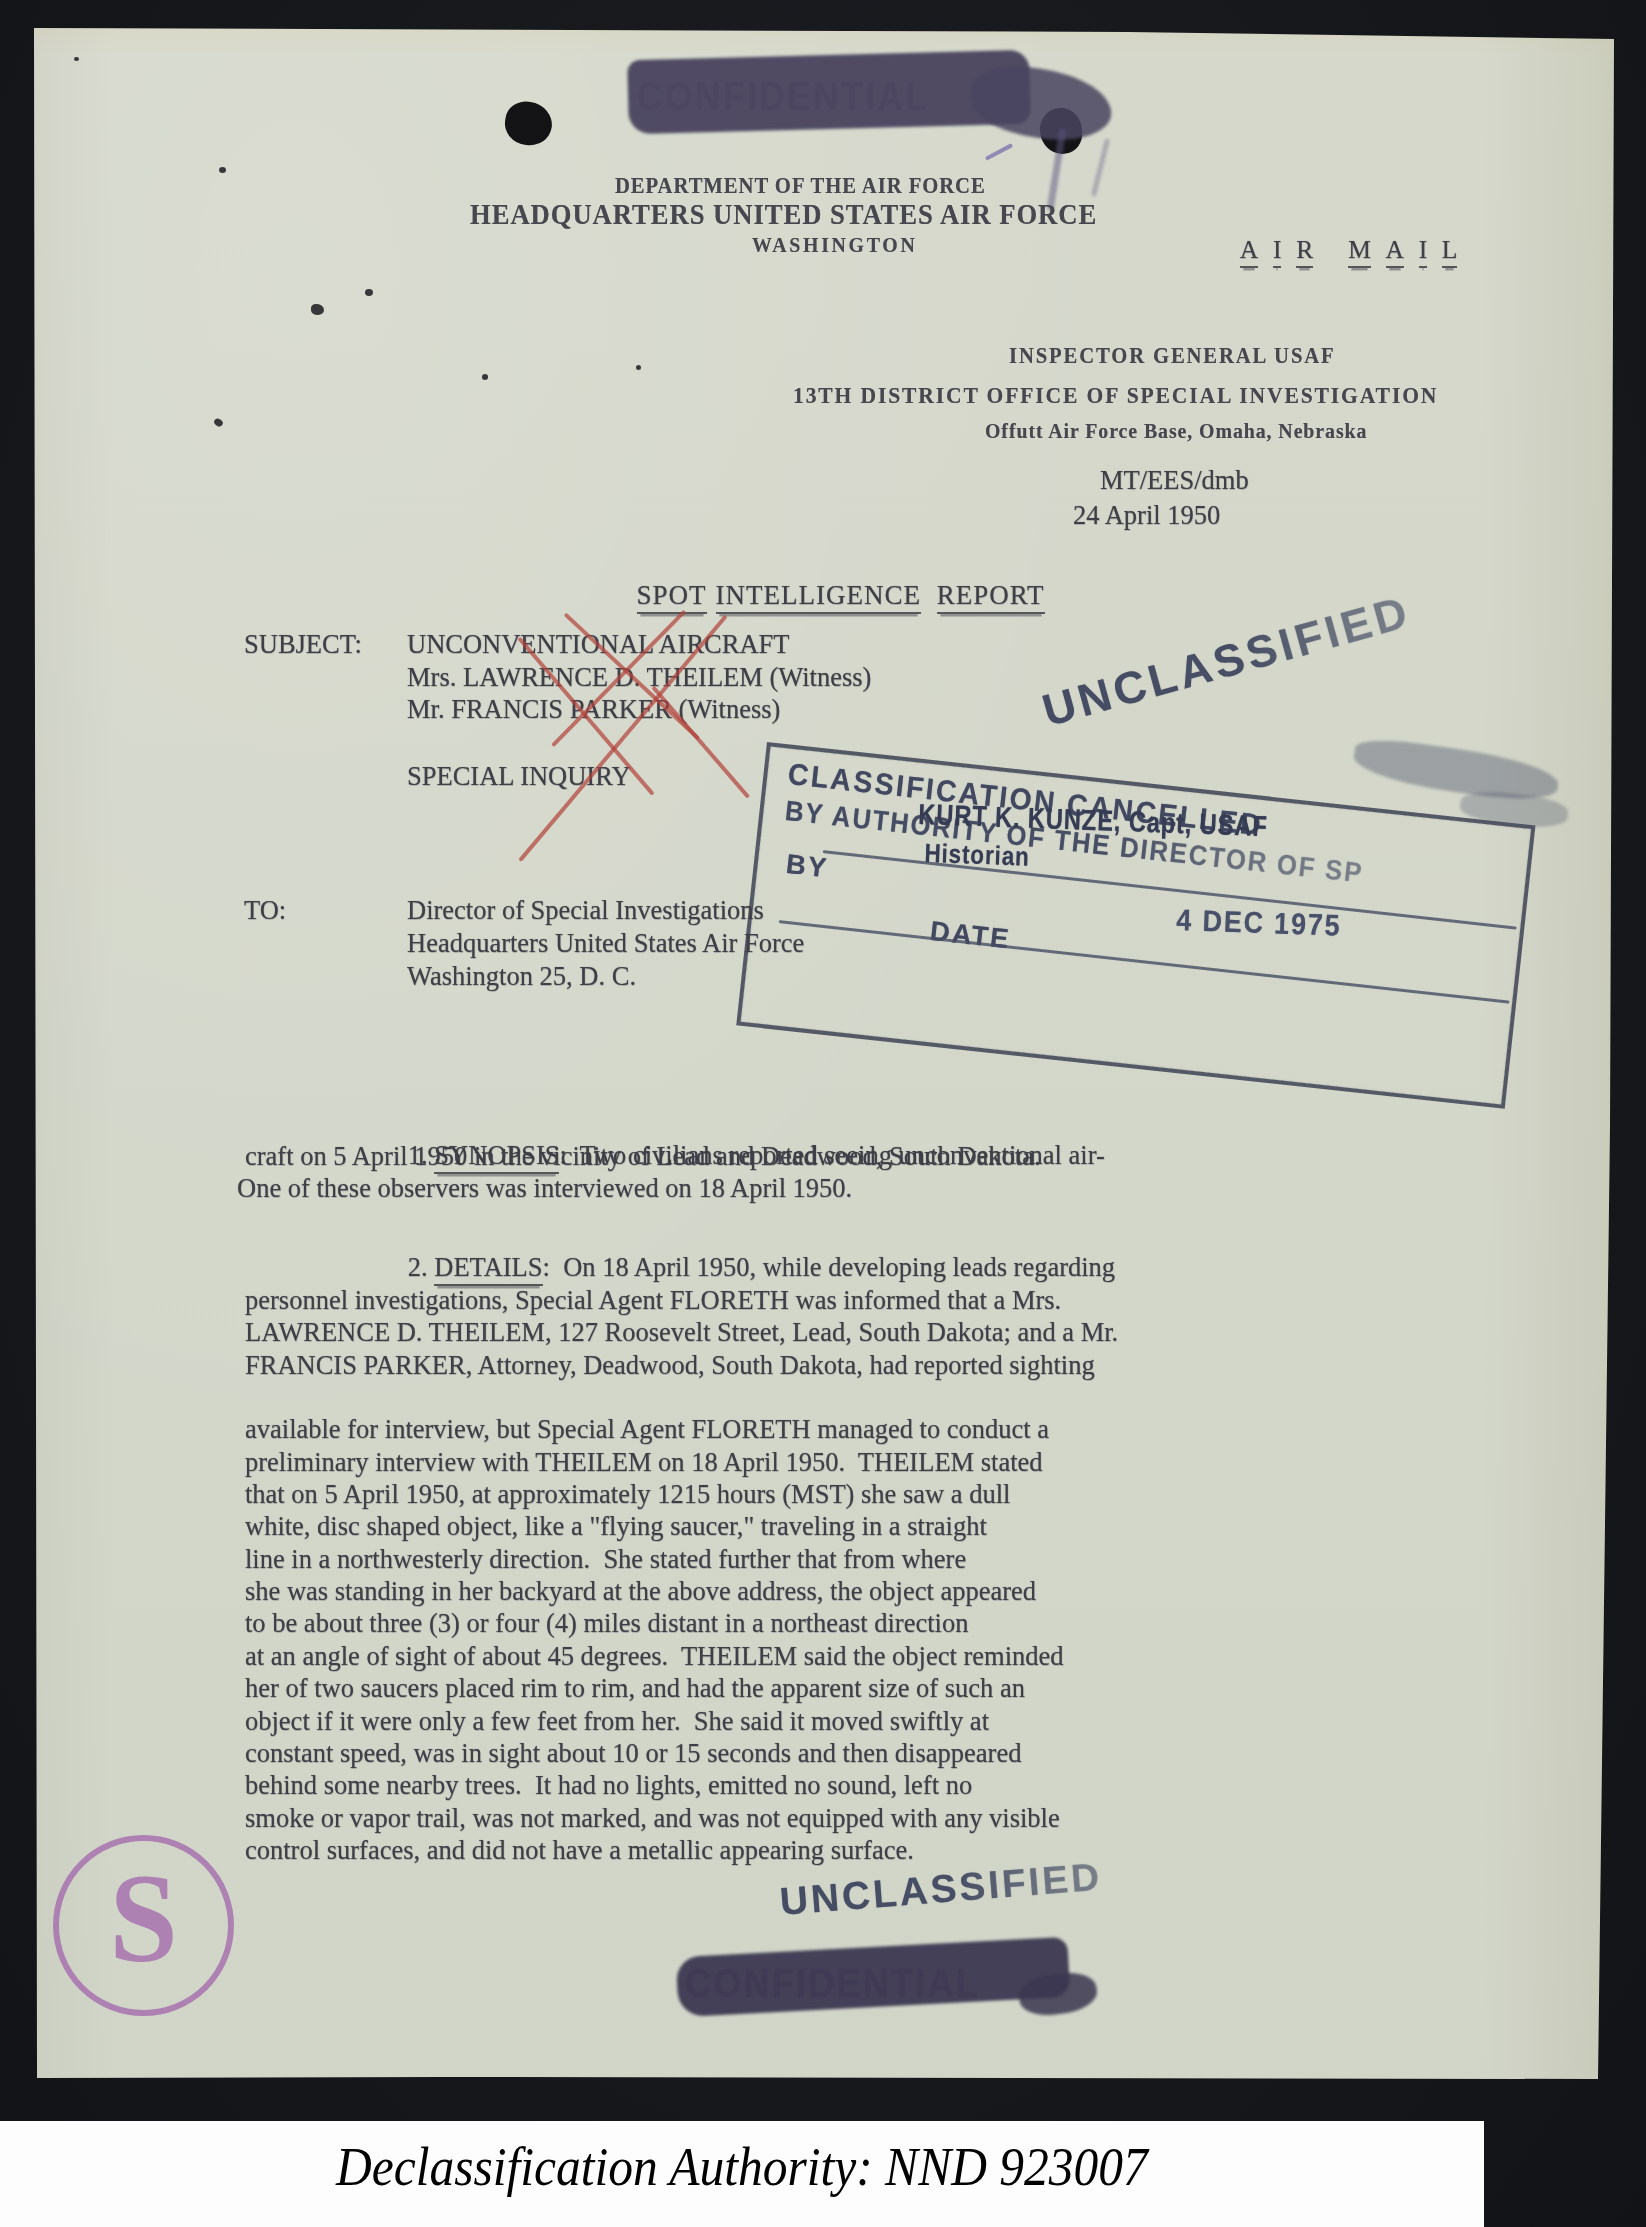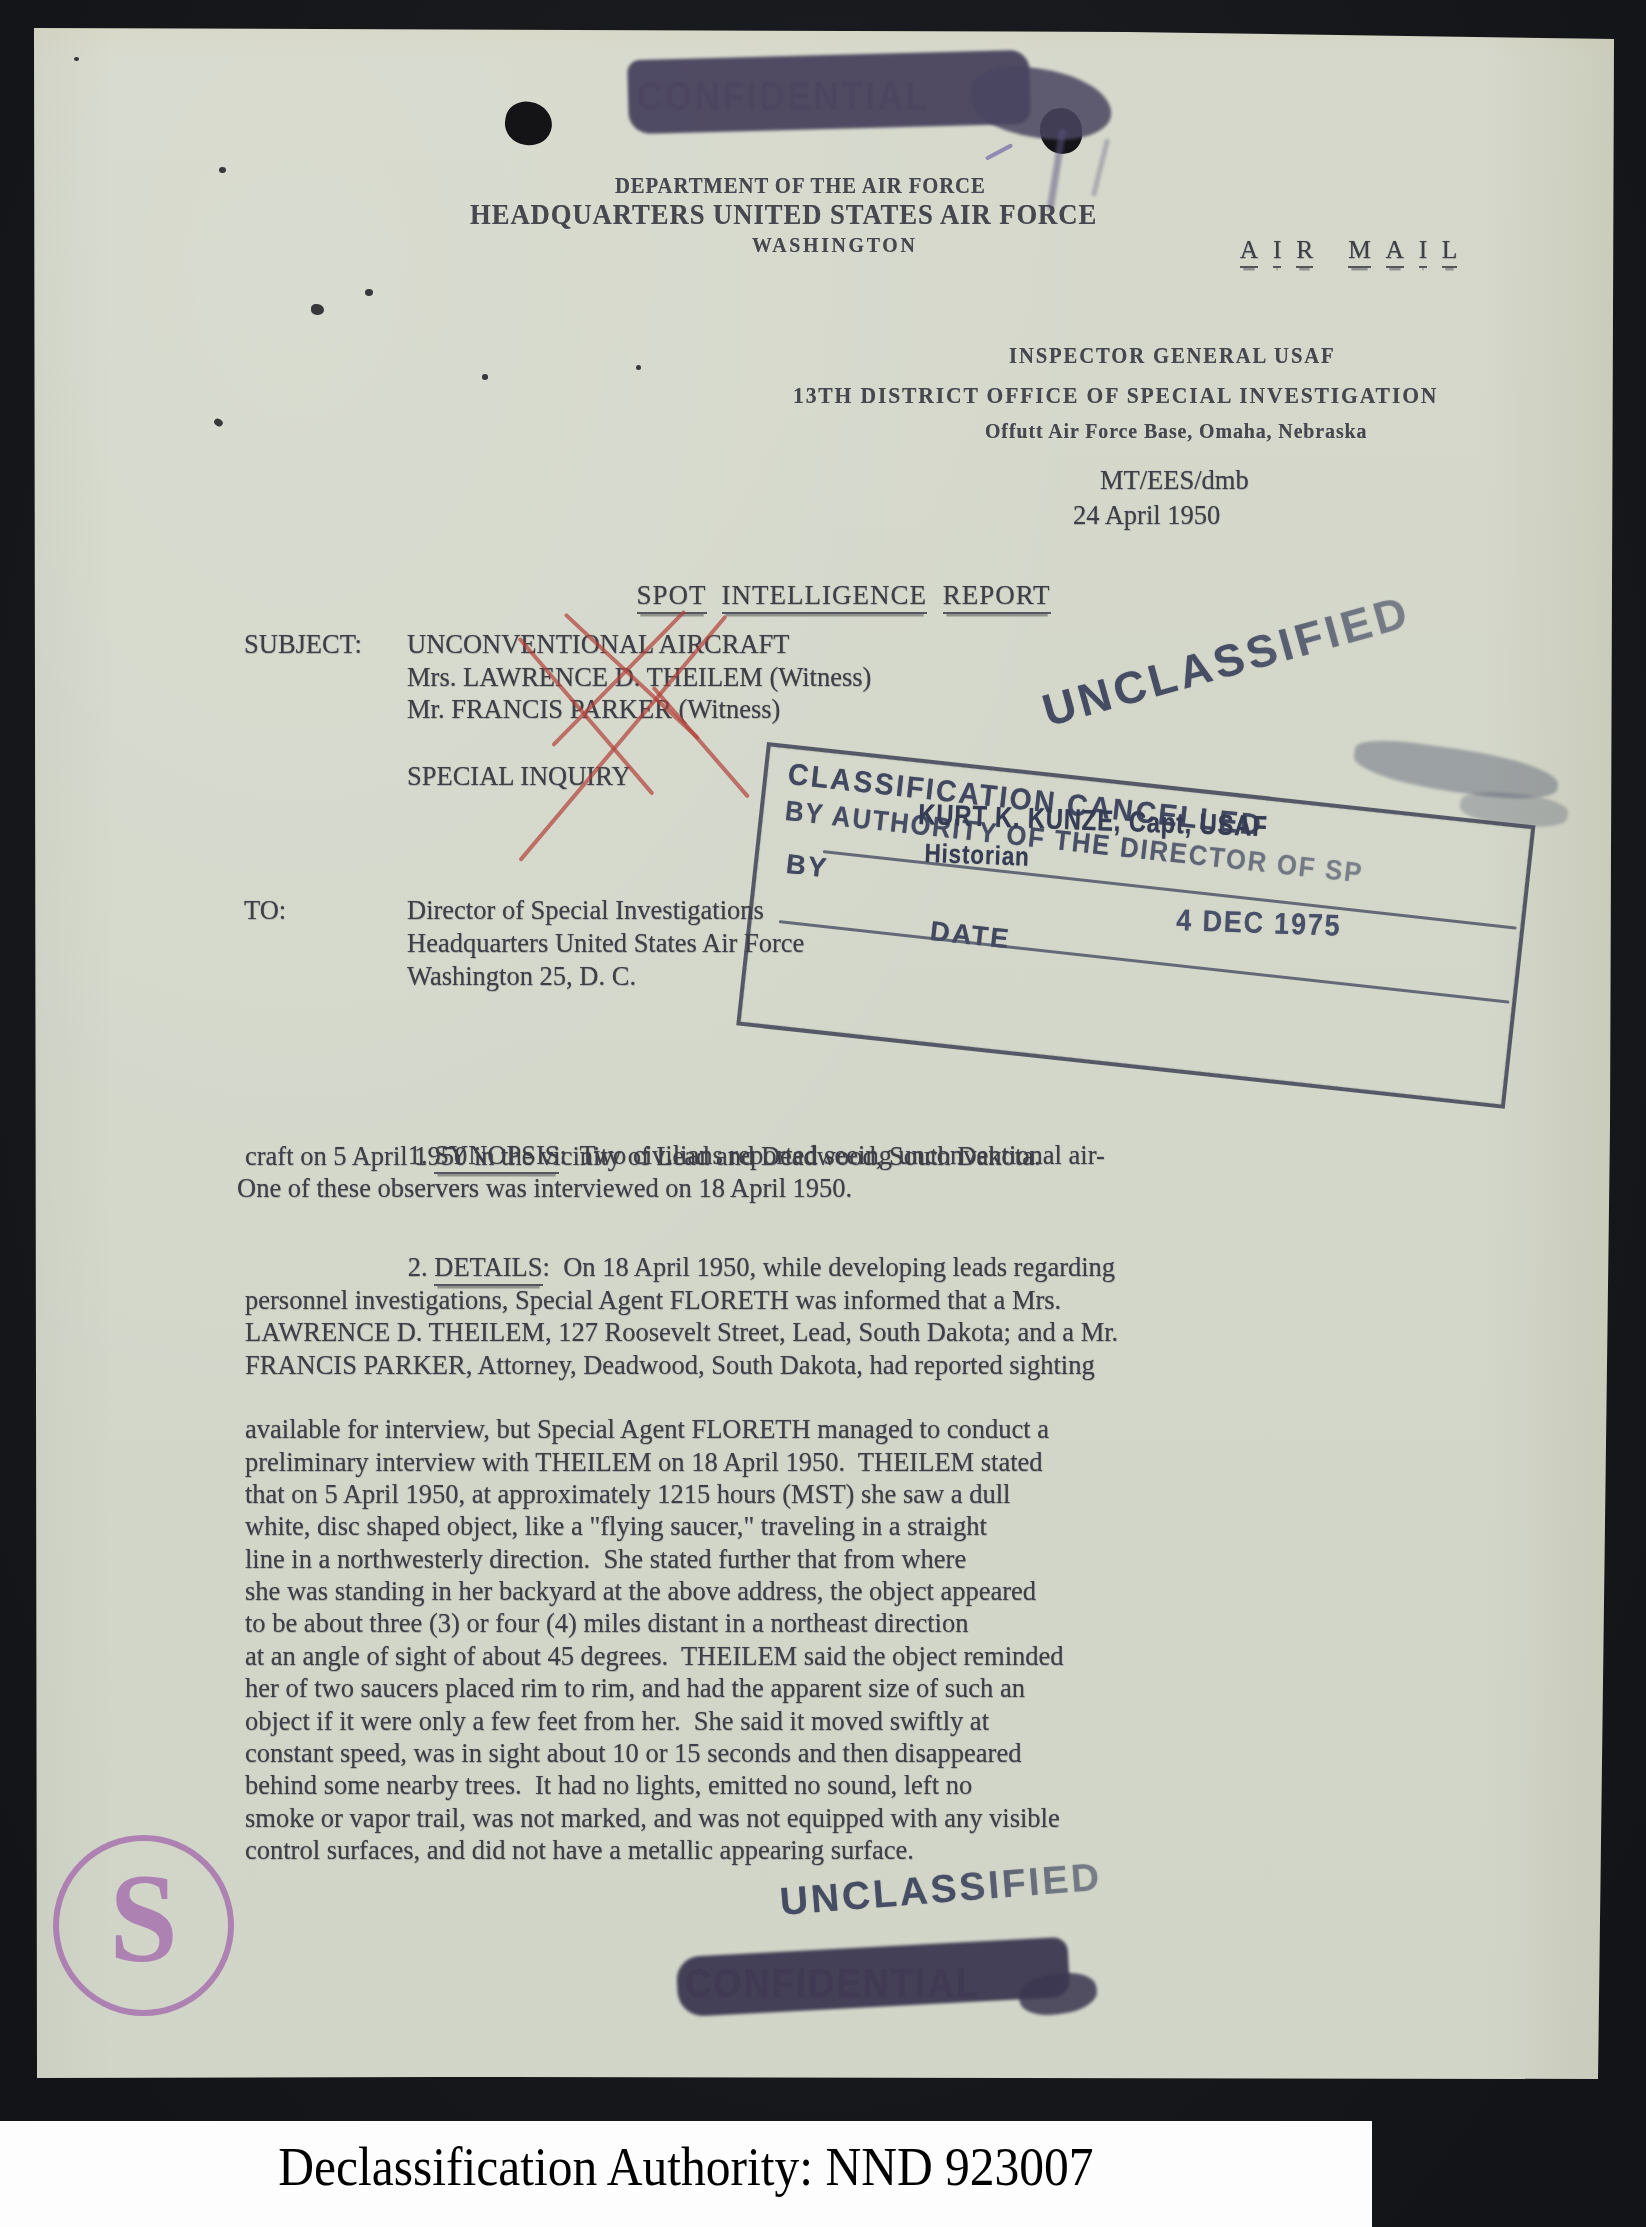--- a/index.html
+++ b/index.html
@@ -79,7 +79,7 @@
     <div class="abs mono" style="left:1073px;top:500px;">24 April 1950</div>
 
     <div class="abs mono" style="left:590px;top:549px;font-size:27px;letter-spacing:1px;">
-      <span class="u" style="margin-right:15px;">SPOT</span><span class="u" style="margin-right:15.7px;">INTELLIGENCE</span><span class="u">REPORT</span>
+      <span class="u" style="margin-right:9px;">SPOT</span><span class="u" style="margin-right:15.7px;">INTELLIGENCE</span><span class="u">REPORT</span>
     </div>
 
     <div class="abs stx fadeR" style="left:1044px;top:686px;font-size:45px;letter-spacing:3.9px;transform:rotate(-15.5deg);transform-origin:0 50%;">UNCLASSIFIED</div>

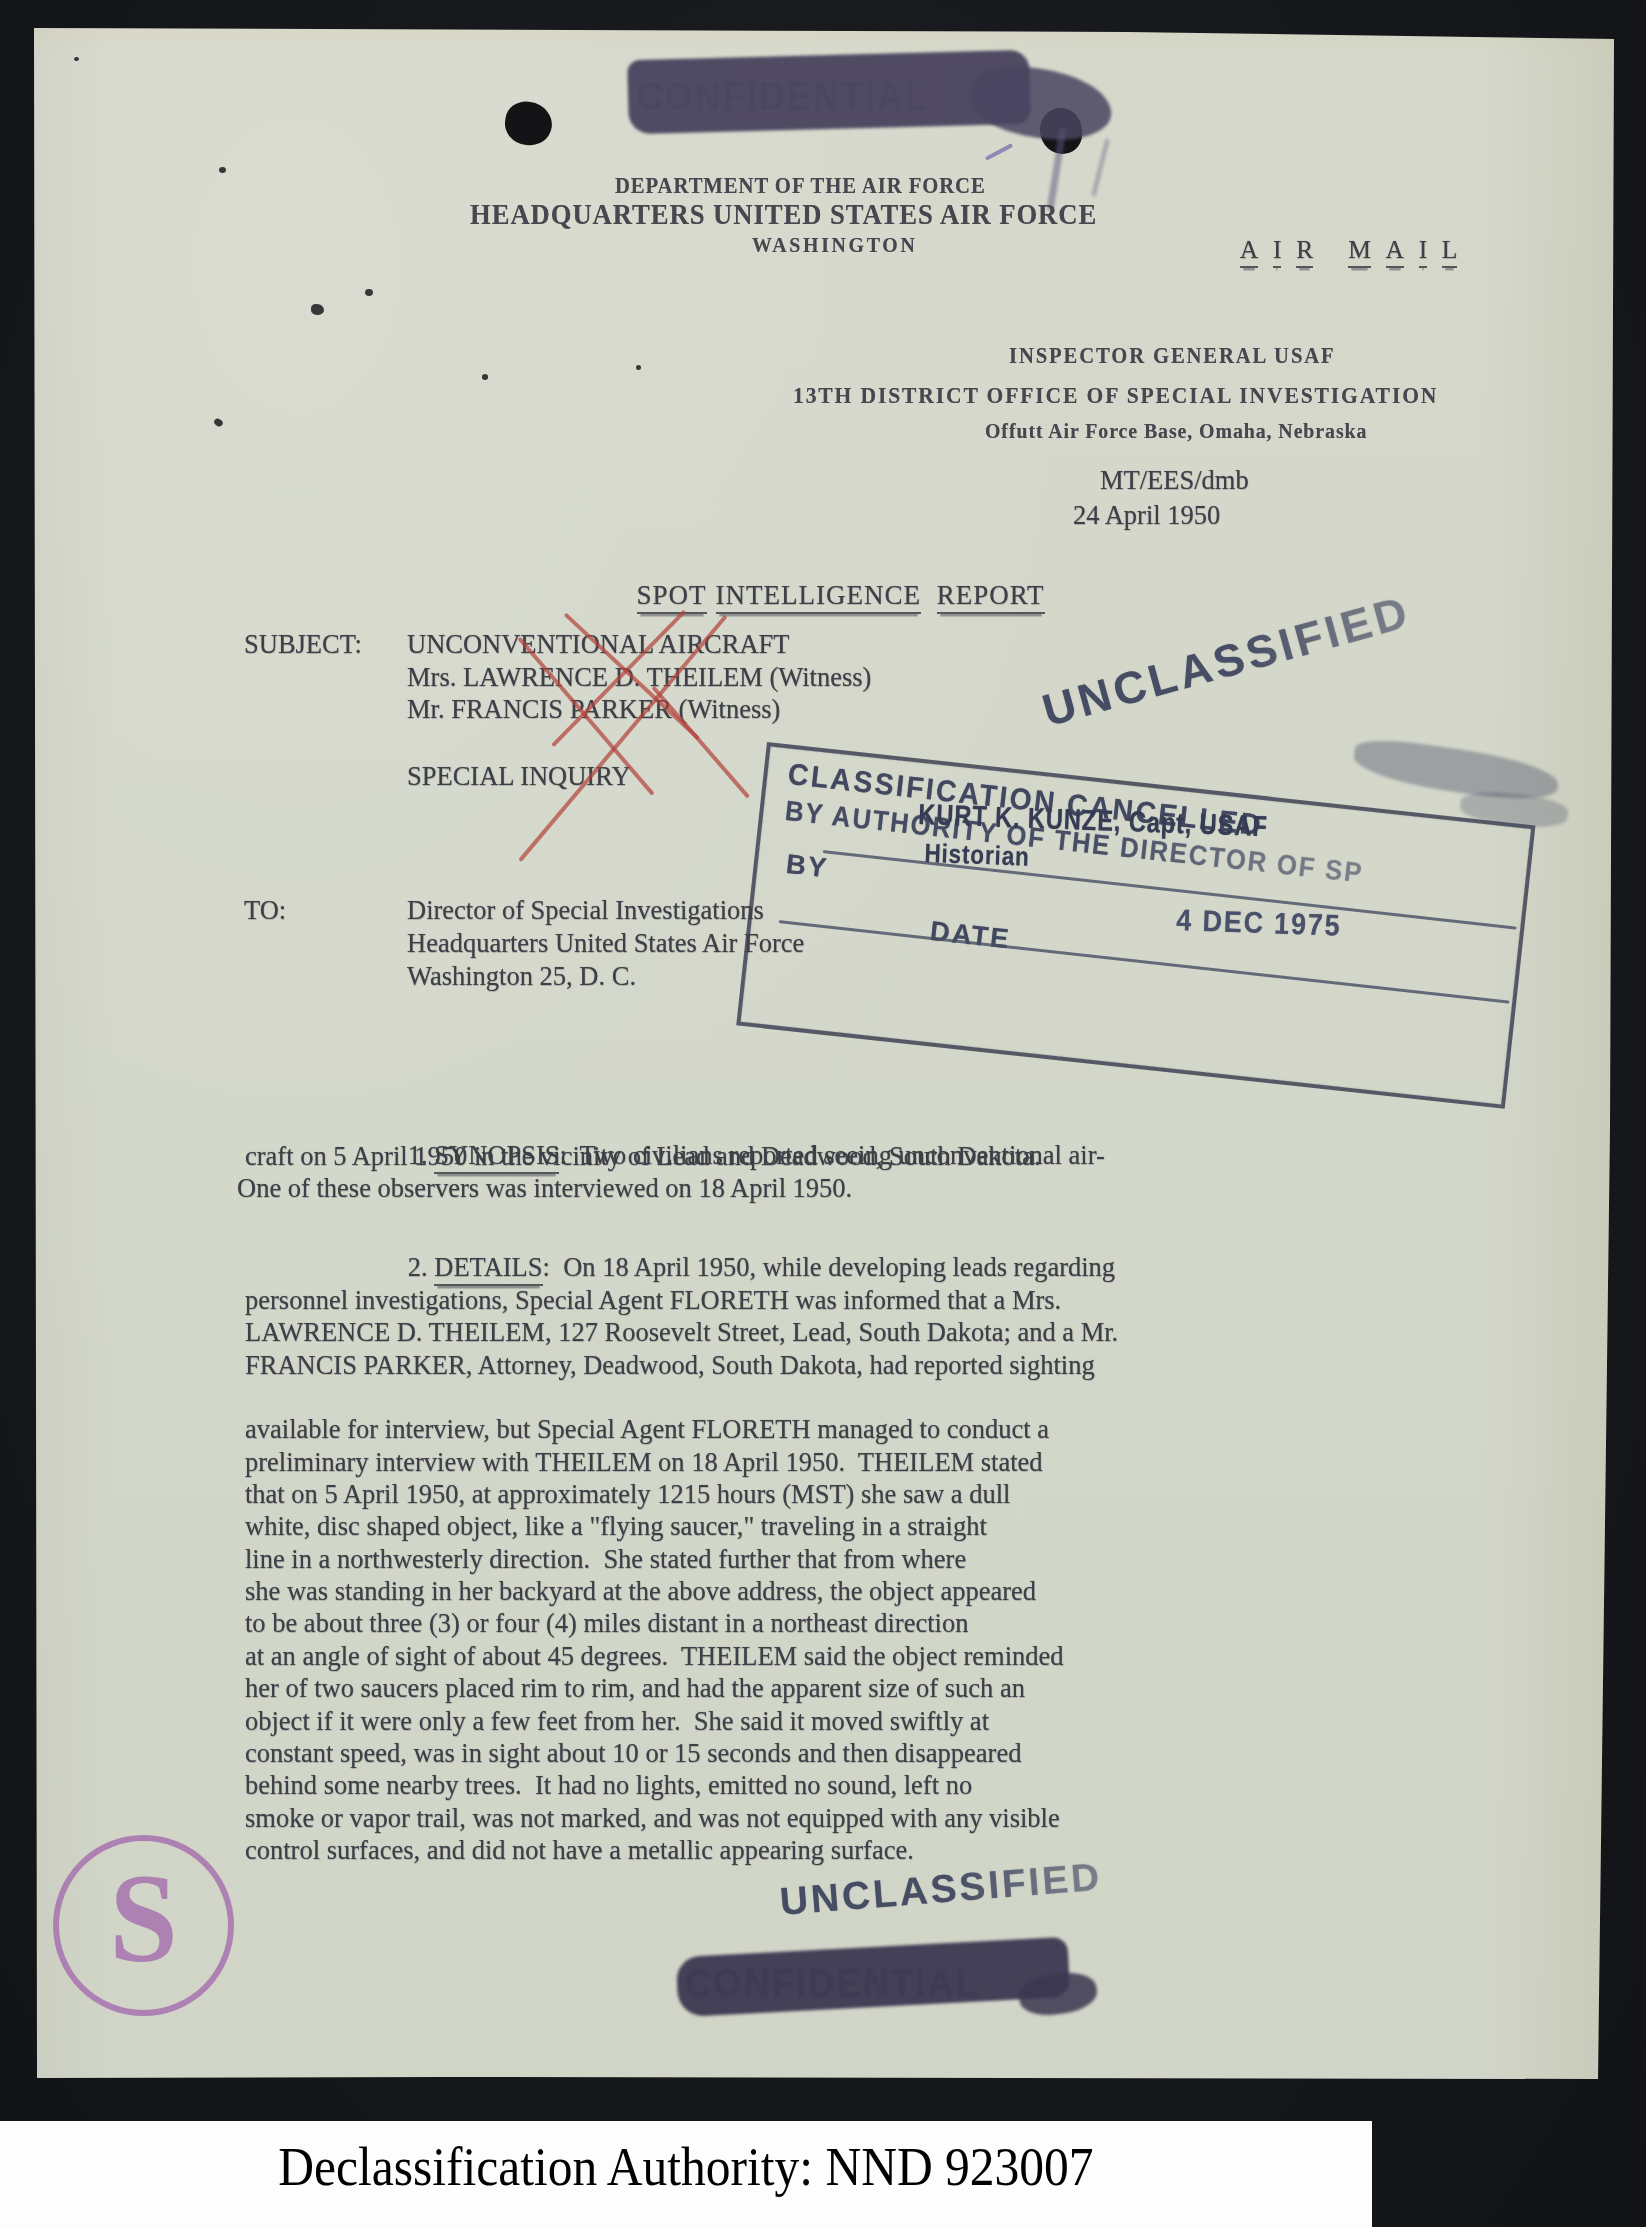--- a/index.html
+++ b/index.html
@@ -32,7 +32,7 @@
   .red-stroke{background:#b2423a;opacity:.7;height:3.9px;border-radius:2.5px;transform-origin:0 50%;}
   .speck{background:#26262a;border-radius:50%;opacity:.9;}
   
-  #caption-band{position:absolute;left:0;top:2121px;width:1372px;height:106px;background:#fdfdfd;}
+  #caption-band{position:absolute;left:0;top:2121px;width:1484px;height:106px;background:#fdfdfd;font-style:italic;}
   #caption-band .cap{width:100%;text-align:center;margin-top:13.7px;
     font-family:"Liberation Serif","DejaVu Serif",serif;font-size:55px;color:#000;}
   #caption-band .cap span{display:inline-block;transform:scaleX(.9);}

